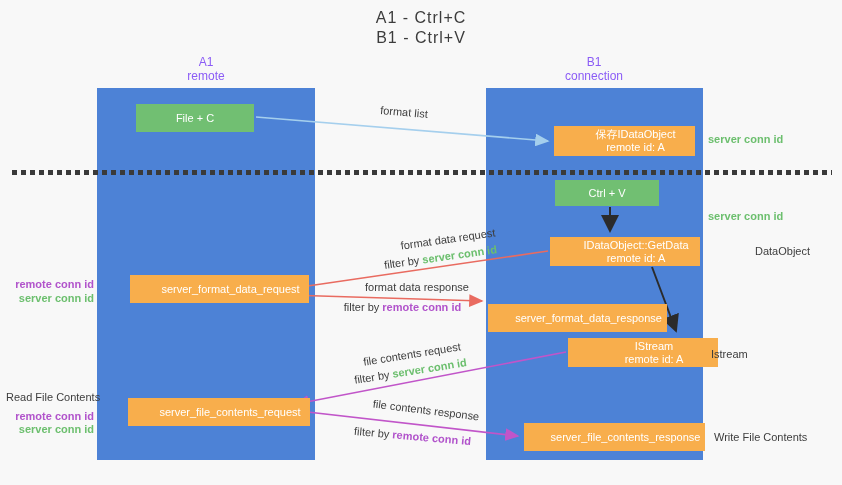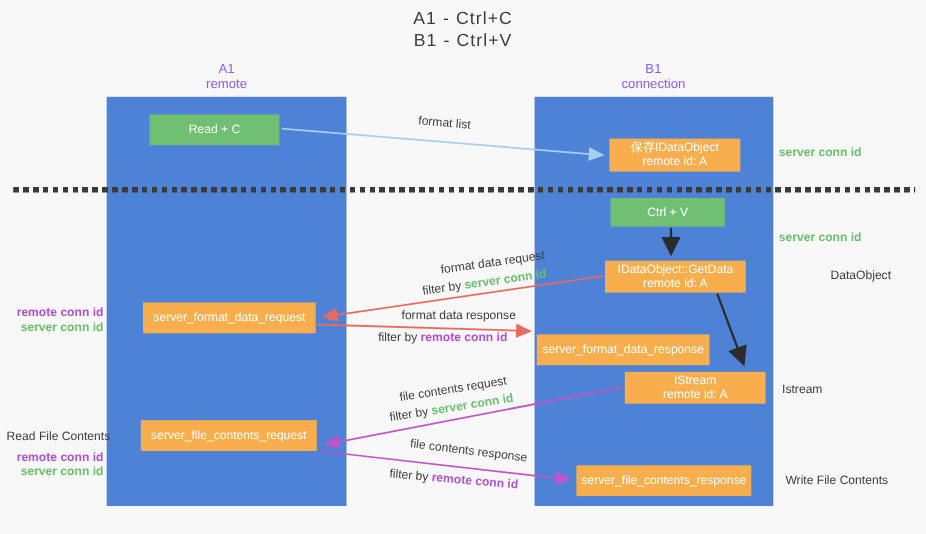--- a/index.html
+++ b/index.html
@@ -71,7 +71,7 @@
   </svg>
 
   <div class="abs node green" style="left:136px;top:104px;width:118px;height:28px;">
-    <span>Read + C</span>
+    <span>File + C</span>
   </div>
 
   <div class="abs node orange" style="left:554px;top:126px;width:119px;height:30px;">

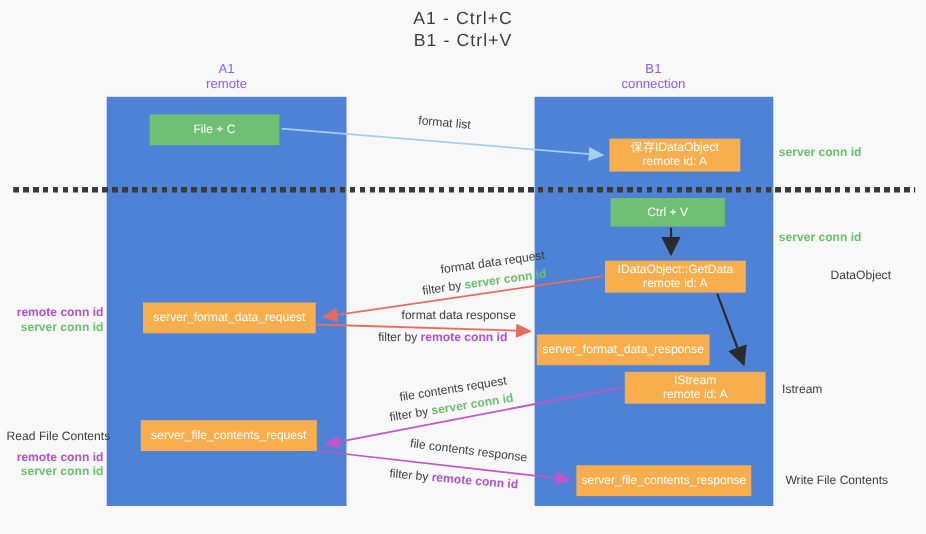--- a/index.html
+++ b/index.html
@@ -13,7 +13,7 @@
   .node{display:flex;flex-direction:column;align-items:center;justify-content:center;
         color:#ffffff;font-size:11px;line-height:13px;text-align:center;white-space:nowrap;}
   .green{background:#71bf72;}
-  .orange{background:#f8ae4c;}
+  .orange{background:#f8ae4c;padding-left:22px;}
   .lbl{font-size:11px;line-height:13px;color:#3d3d3d;white-space:nowrap;}
   .center{text-align:center;}
   .right{text-align:right;}

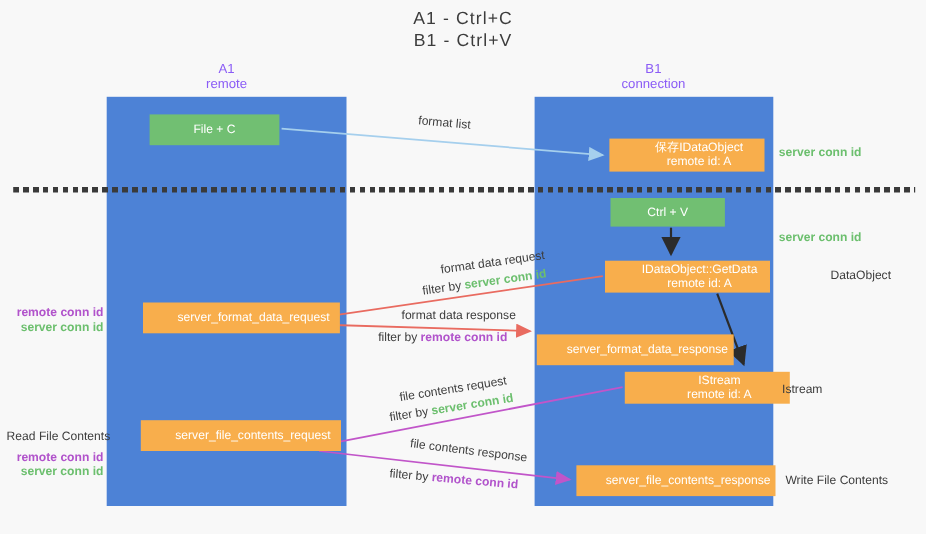--- a/index.html
+++ b/index.html
@@ -101,7 +101,7 @@
     <span>remote id: A</span>
   </div>
 
-  <div class="abs node orange" style="left:128px;top:382px;width:160px;height:28px;">
+  <div class="abs node orange" style="left:128px;top:398px;width:160px;height:28px;">
     <span>server_file_contents_request</span>
   </div>
 

